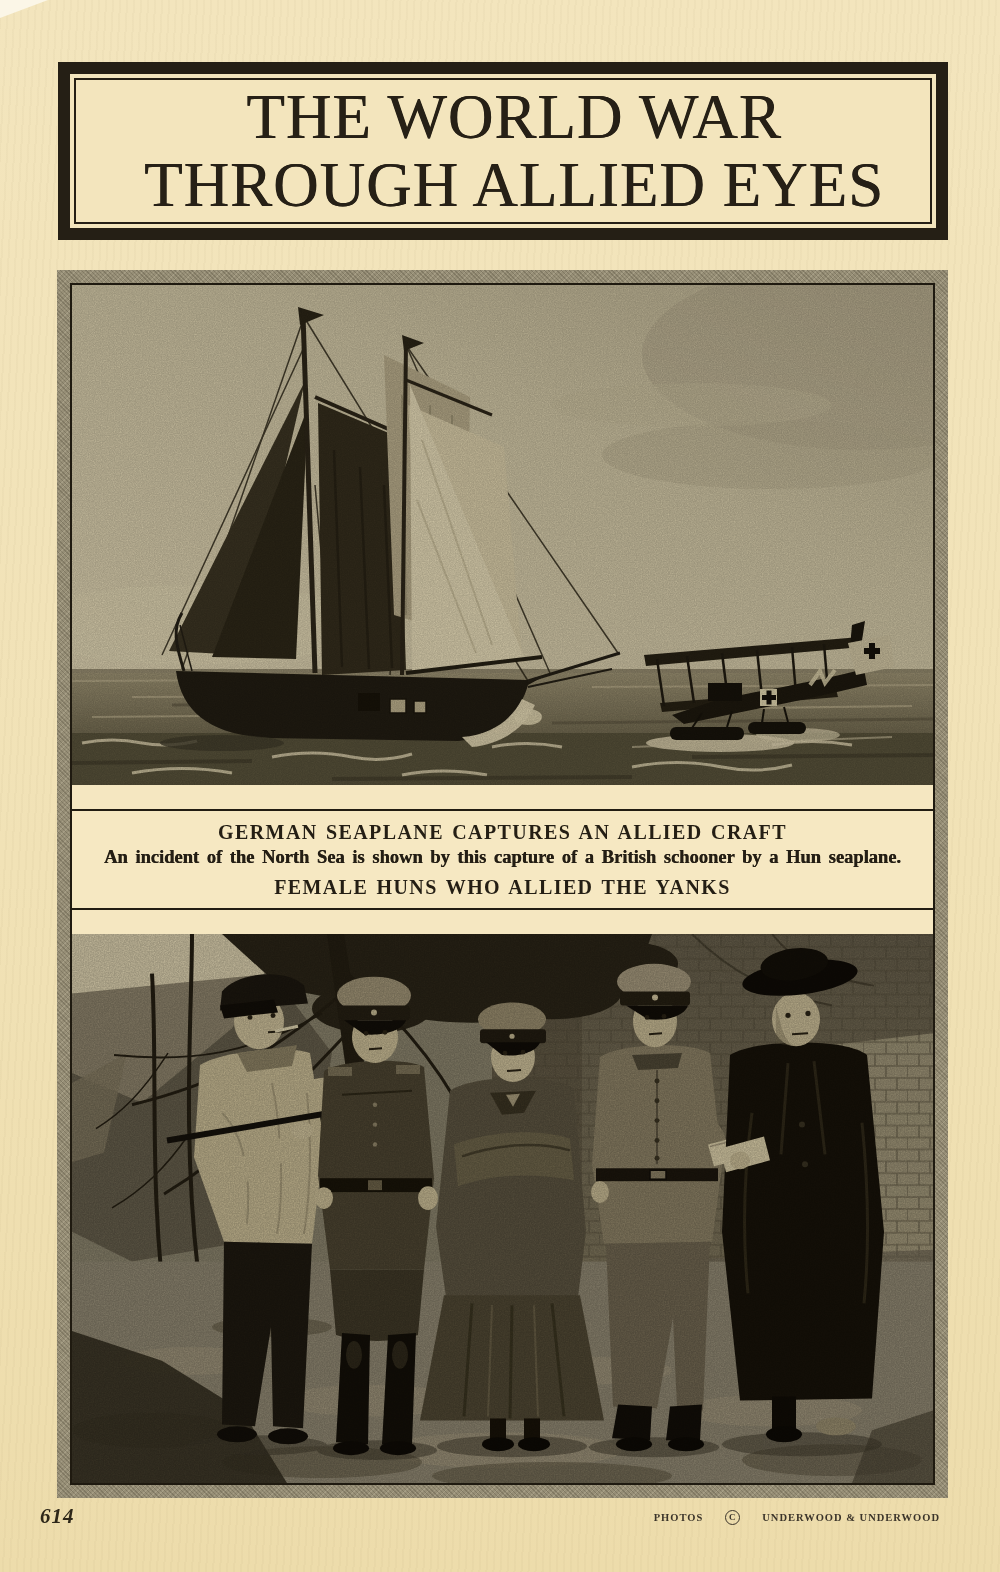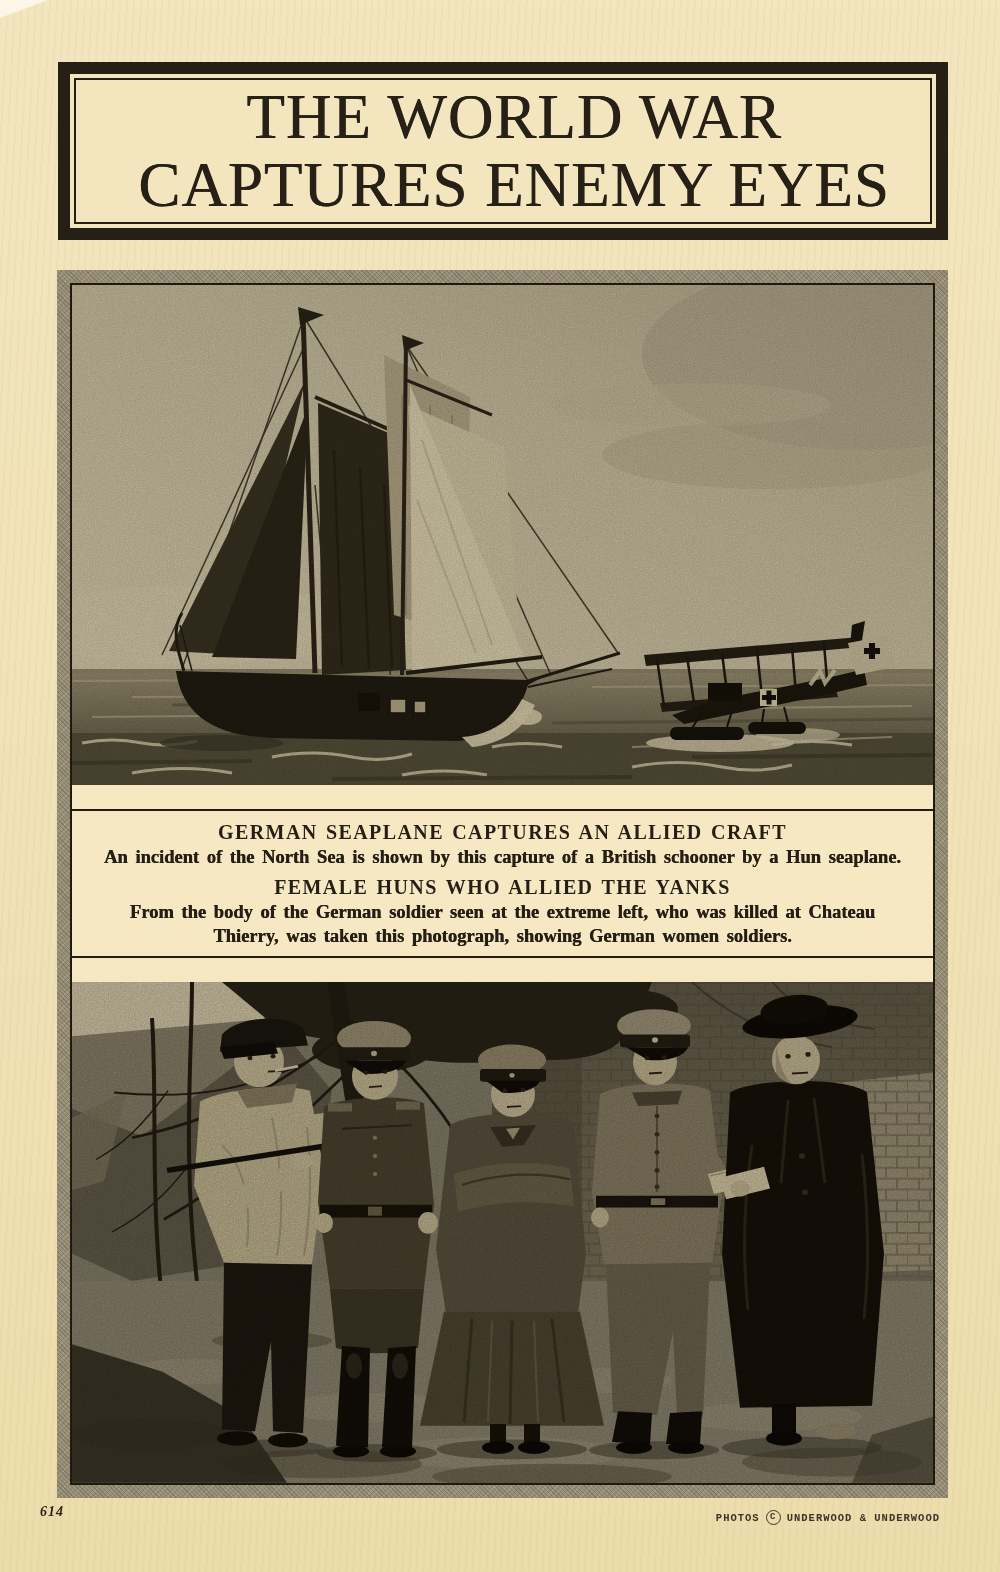--- a/index.html
+++ b/index.html
@@ -94,7 +94,7 @@
   <div class="title-box">
     <div class="title-frame">
       <div class="title-line">THE WORLD WAR</div>
-      <div class="title-line">CAPTURES ENEMY EYES</div>
+      <div class="title-line">THROUGH ALLIED EYES</div>
     </div>
   </div>
 

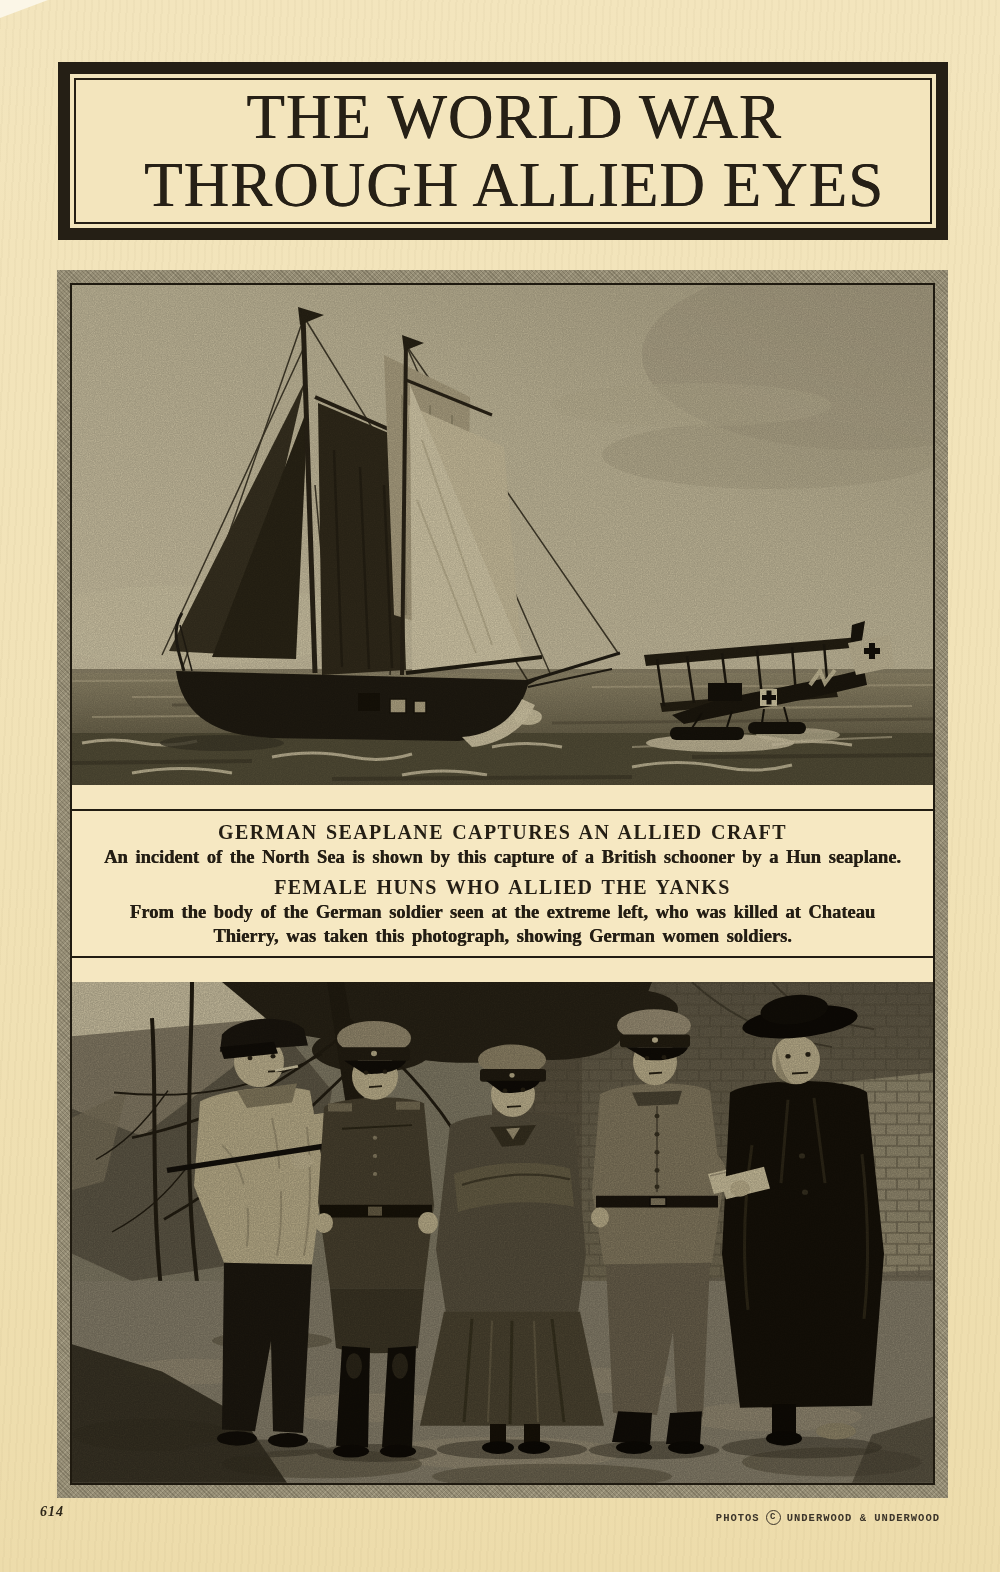--- a/index.html
+++ b/index.html
@@ -262,10 +262,6 @@
         <div class="cap-body">An incident of the North Sea is shown by this capture of a British schooner by a Hun seaplane.</div>
         <div class="cap-group2">
           <div class="cap-title">FEMALE HUNS WHO ALLIED THE YANKS</div>
-          <div class="cap-body">
-            <span>From the body of the German soldier seen at the extreme left, who was killed at Chateau</span>
-            <span>Thierry, was taken this photograph, showing German women soldiers.</span>
-          </div>
         </div>
       </div>
 

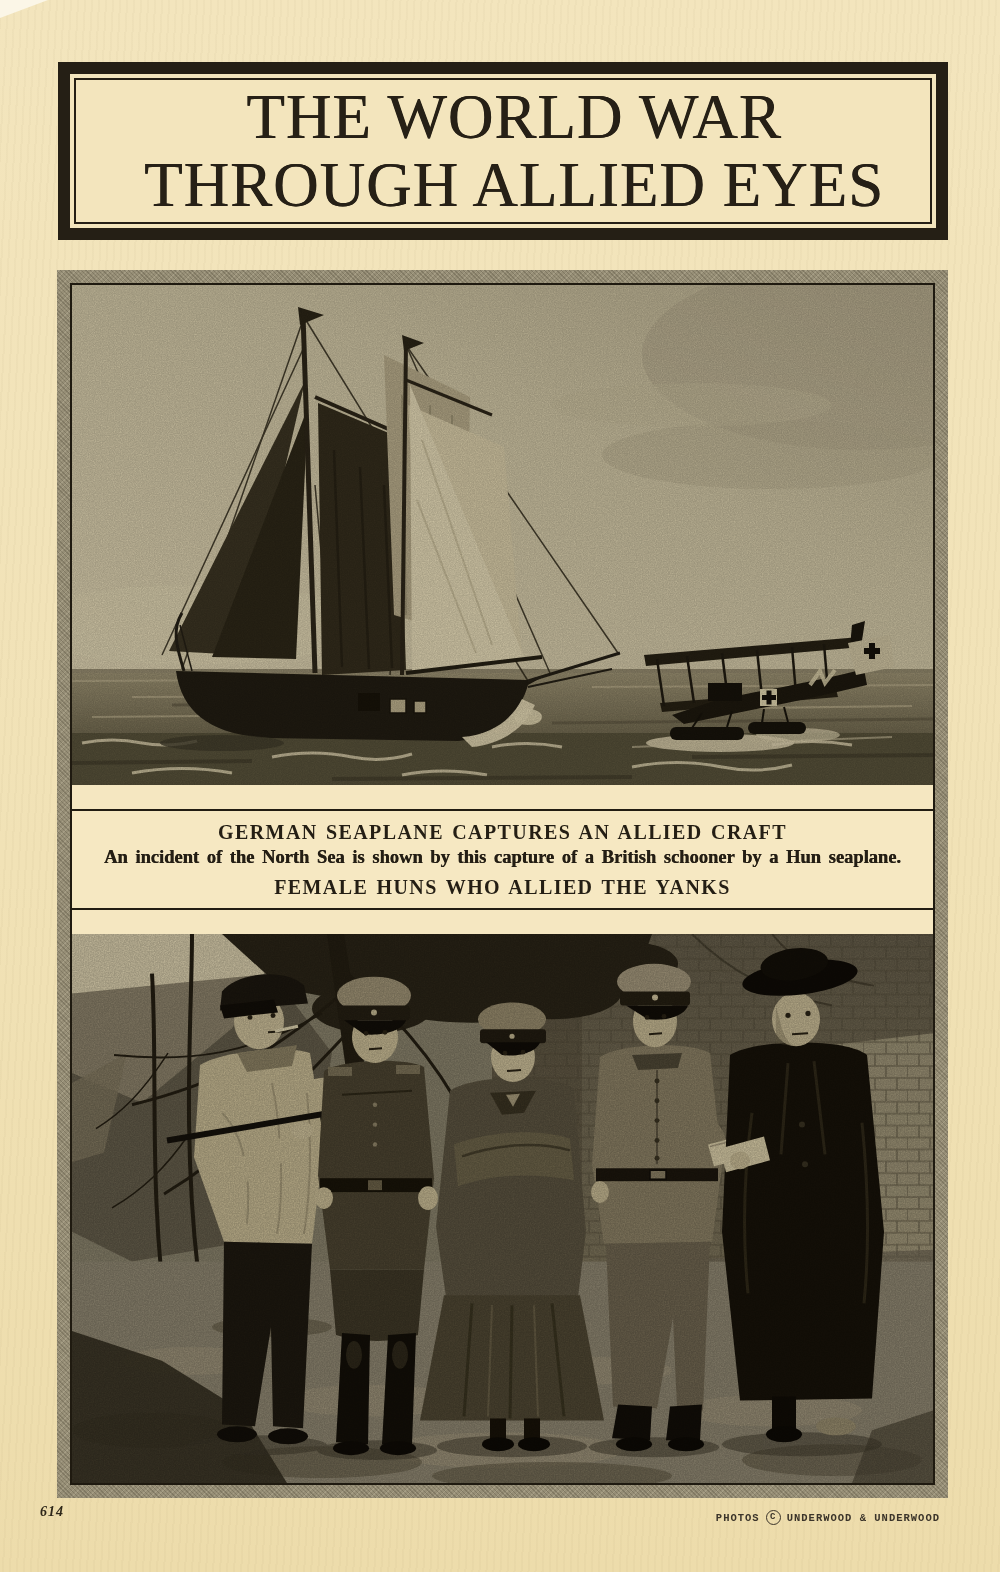--- a/index.html
+++ b/index.html
@@ -69,7 +69,7 @@
   
   .page-num{
     position:absolute;left:40px;top:1504px;
-    font-style:italic;font-weight:700;font-size:14px;color:#2e2719;
+    font-style:italic;font-weight:700;font-size:21px;color:#2e2719;
     letter-spacing:1px;
   }
   .credit{

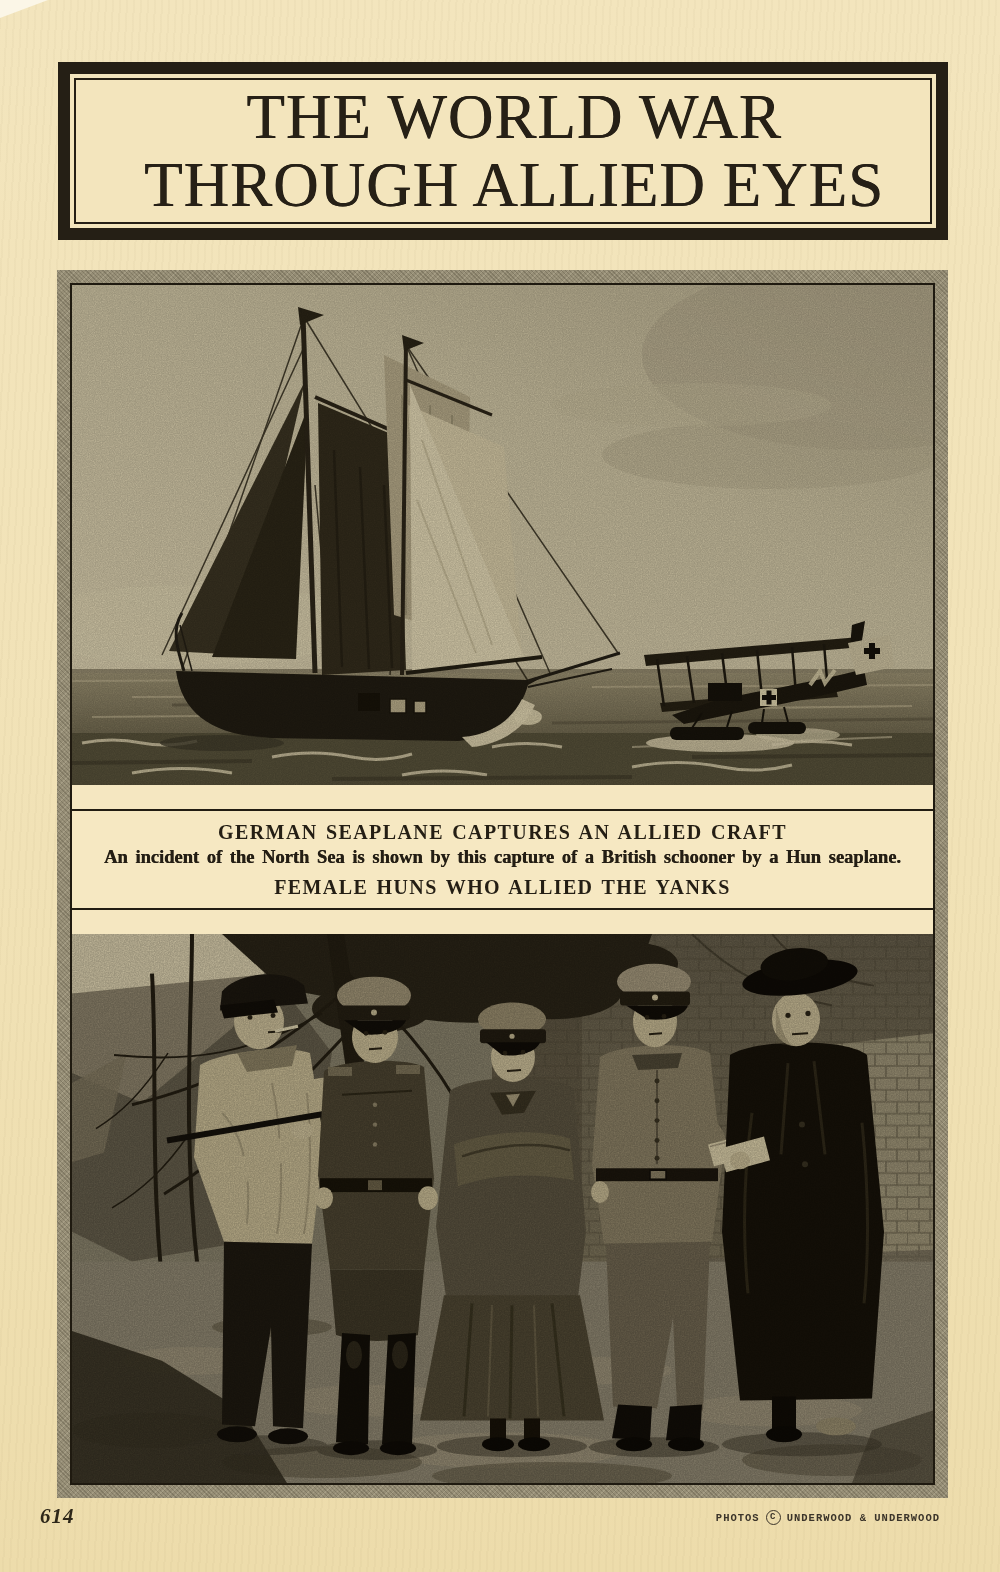--- a/index.html
+++ b/index.html
@@ -74,8 +74,8 @@
   }
   .credit{
     position:absolute;right:60px;top:1510px;
-    display:flex;align-items:center;gap:6px;
-    font-family:Liberation Mono, monospace;
+    display:flex;align-items:center;gap:22px;
+    font-family:Liberation Serif, serif;
     font-weight:700;font-size:10.5px;letter-spacing:1px;color:#3b342a;
     white-space:nowrap;
   }

